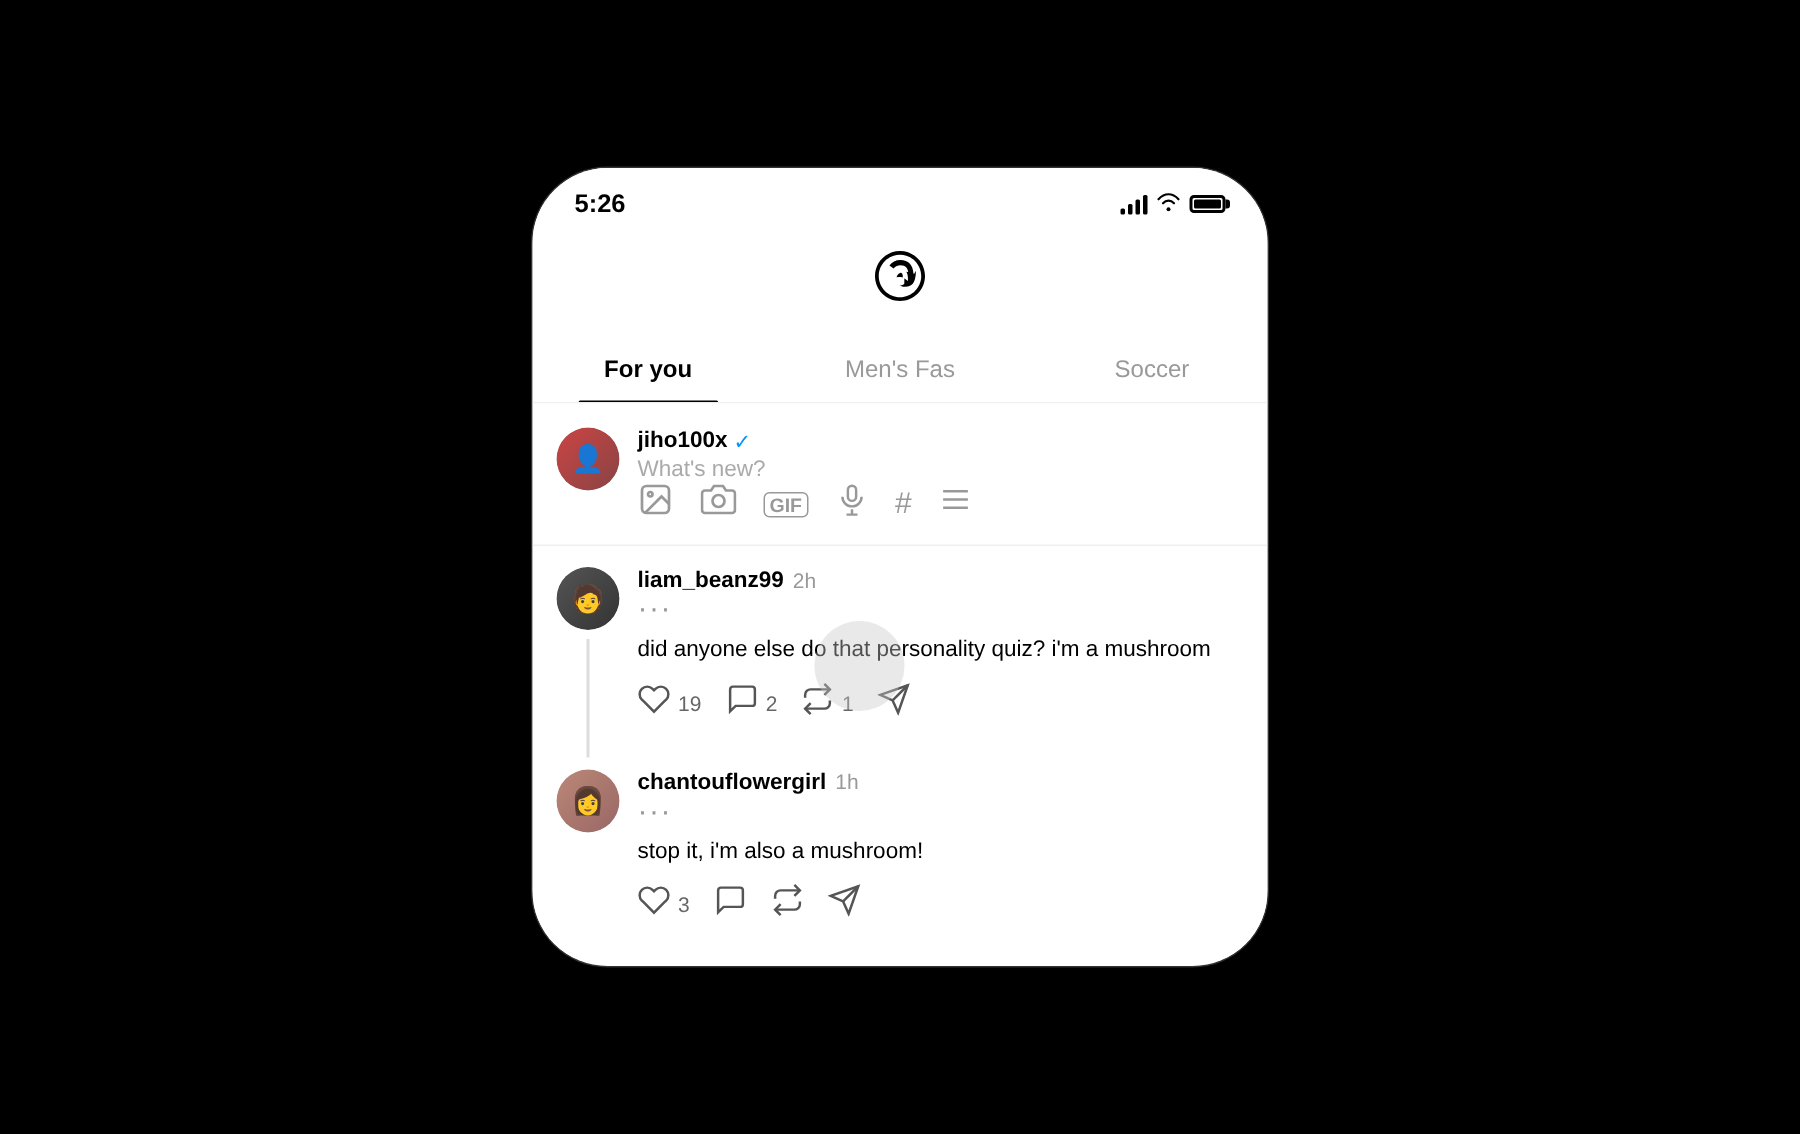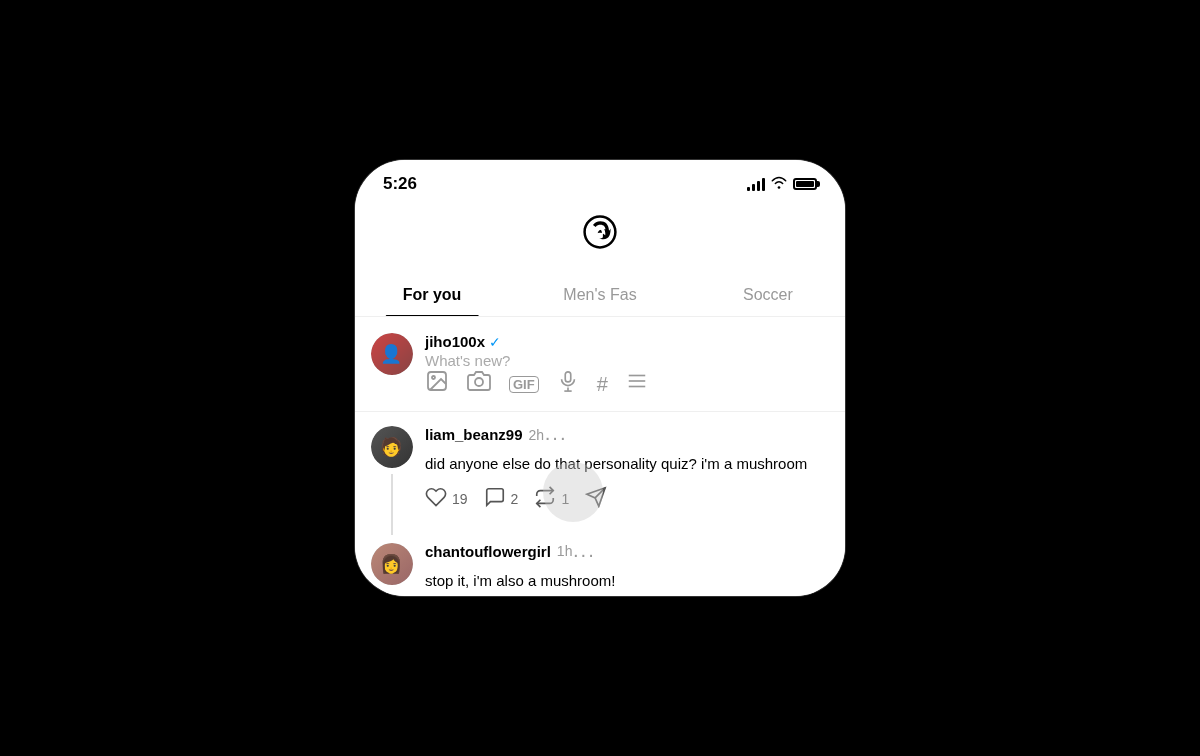--- a/index.html
+++ b/index.html
@@ -16,7 +16,7 @@
 
     .phone-frame {
       width: 490px;
-      height: 436px;
+      height: 532px;
       background: #fff;
       border-radius: 50px;
       overflow: hidden;

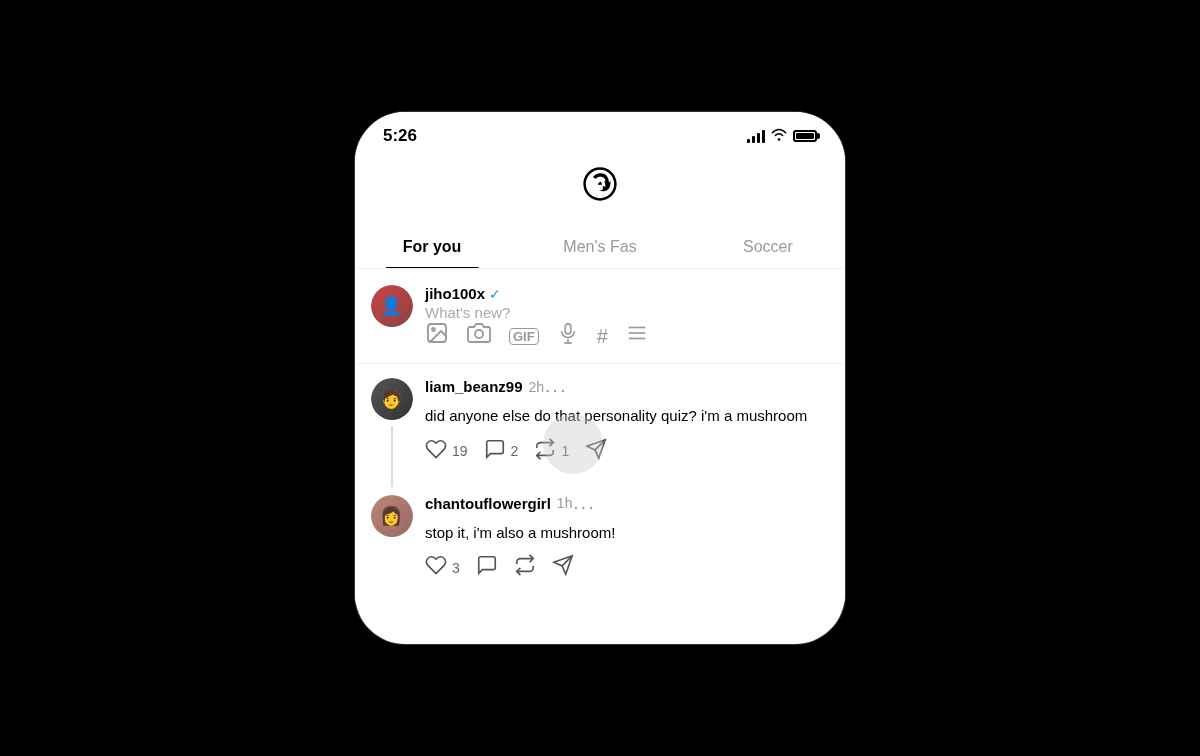--- a/index.html
+++ b/index.html
@@ -225,9 +225,10 @@
     }
     .post-header {
       display: flex;
-      justify-content: flex-start;
+      justify-content: center;
       align-items: flex-start;
       margin-bottom: 4px;
+      flex-direction: column;
     }
     .post-user-info {
       display: flex;

